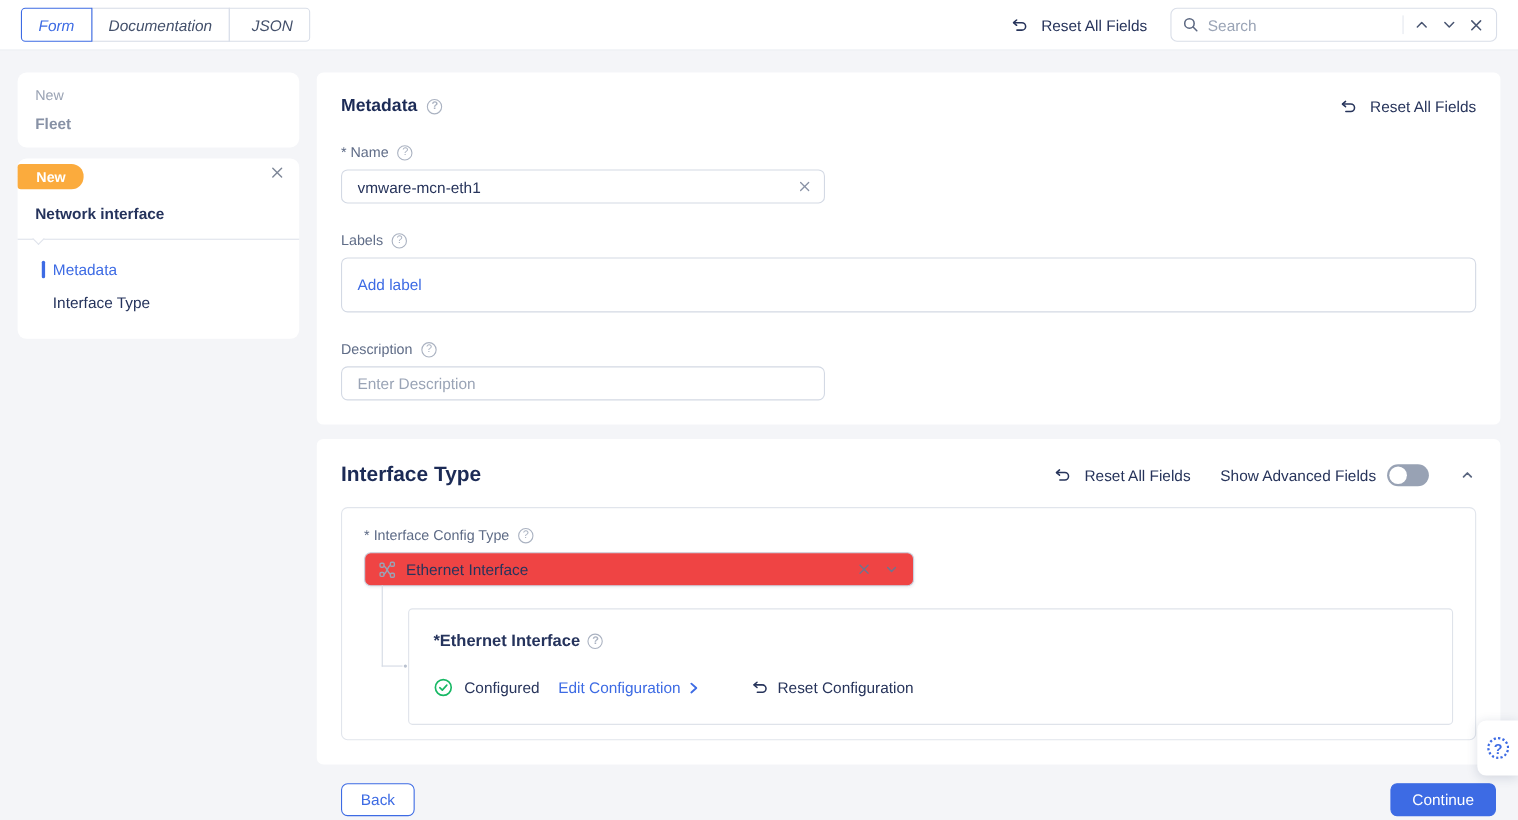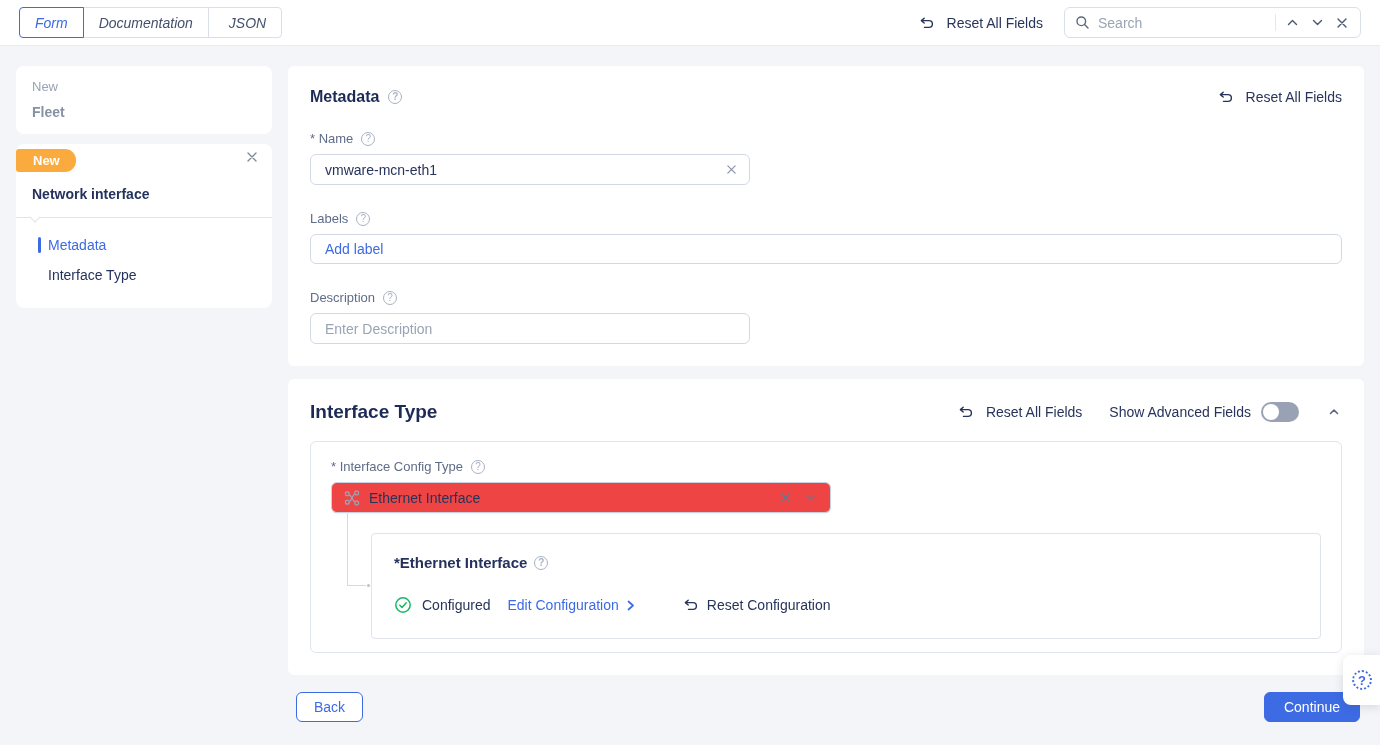--- a/index.html
+++ b/index.html
@@ -94,7 +94,7 @@
   }
   .text-input input::placeholder { color:#9aa4b6; }
   .labels-box {
-    height:30px; border:1px solid #d3d9e4; border-radius:6px; display:flex; align-items:center; padding:0 14px;
+    height:50px; border:1px solid #d3d9e4; border-radius:6px; display:flex; align-items:center; padding:0 14px;
   }
   .link-blue { color:#3d6be4; font-size:14px; cursor:pointer; }
   .f-gap { margin-top:26px; }

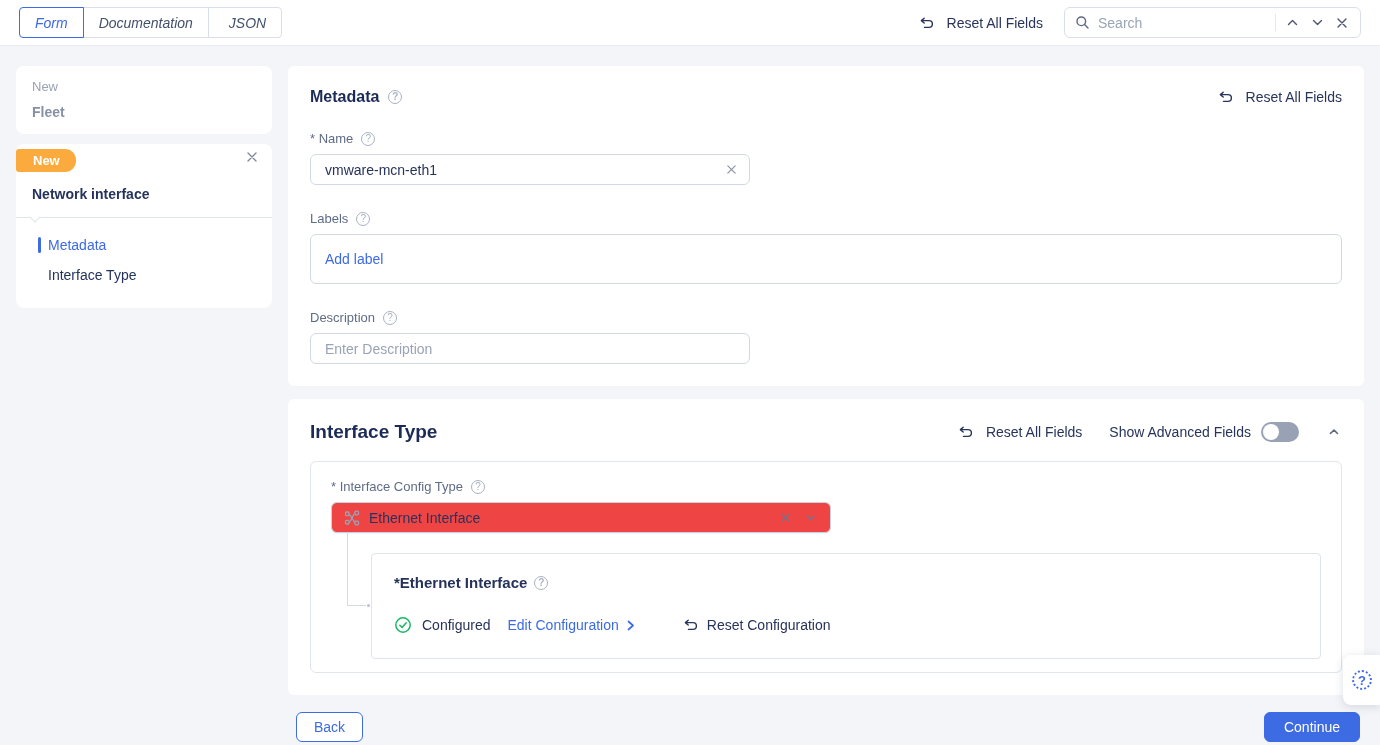--- a/index.html
+++ b/index.html
@@ -132,7 +132,7 @@
   
   .footer-row { display:flex; align-items:center; margin-top:17px; }
   .btn { height:30px; border-radius:6px; font-size:14px; font-family:"Liberation Sans", sans-serif; cursor:pointer; }
-  .btn-back { margin-left:8px; padding:0 17px; background:#fff; border:1px solid #3d6be4; color:#3d6be4; }
+  .btn-back { margin-left:22px; padding:0 17px; background:#fff; border:1px solid #3d6be4; color:#3d6be4; }
   .btn-continue { margin-left:auto; margin-right:4px; padding:0 19px; background:#3d6be4; border:1px solid #3d6be4; color:#fff; }
 
   

